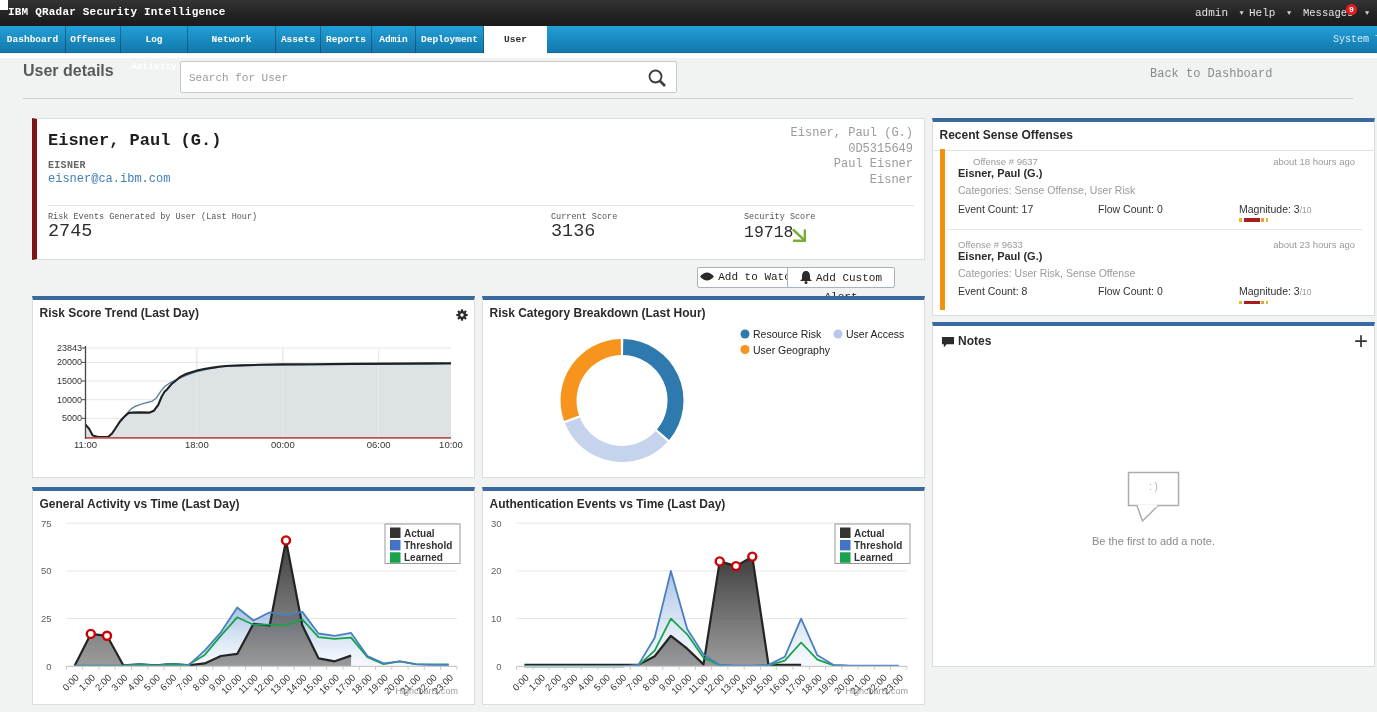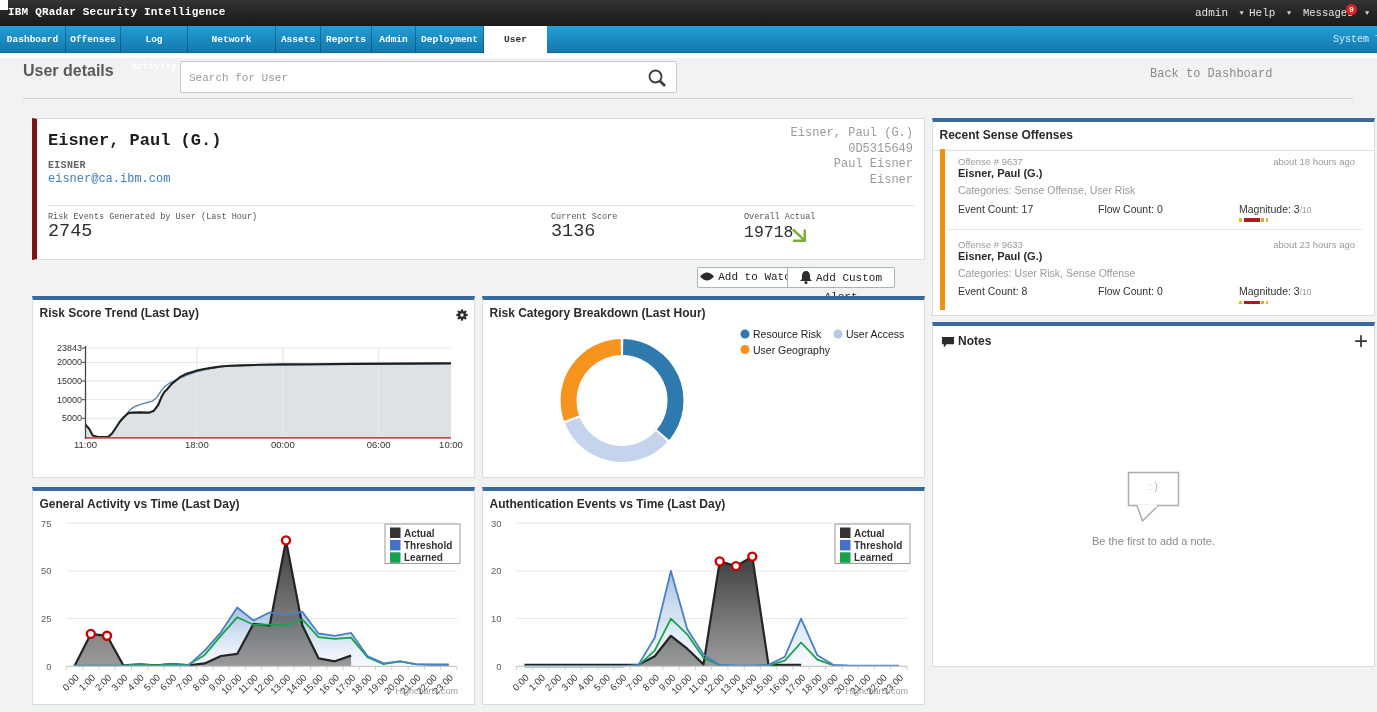--- a/index.html
+++ b/index.html
@@ -117,7 +117,7 @@
   <div style="position:absolute;left:0;top:28px;width:441px;height:1px;background:#e2e2e2"></div>
   <div class="obar"></div>
   <div class="offitem" style="top:34px">
-    <span class="osub" style="position:absolute;left:18px;top:0">Offense # 9637</span>
+    <span class="osub" style="position:absolute;left:33px;top:0">Offense # 9637</span>
     <span class="osub" style="position:absolute;right:14px;top:0">about 18 hours ago</span>
     <span class="oname" style="position:absolute;left:18px;top:11px">Eisner, Paul (G.)</span>
     <span class="ocat" style="position:absolute;left:18px;top:28px">Categories: Sense Offense, User Risk</span>

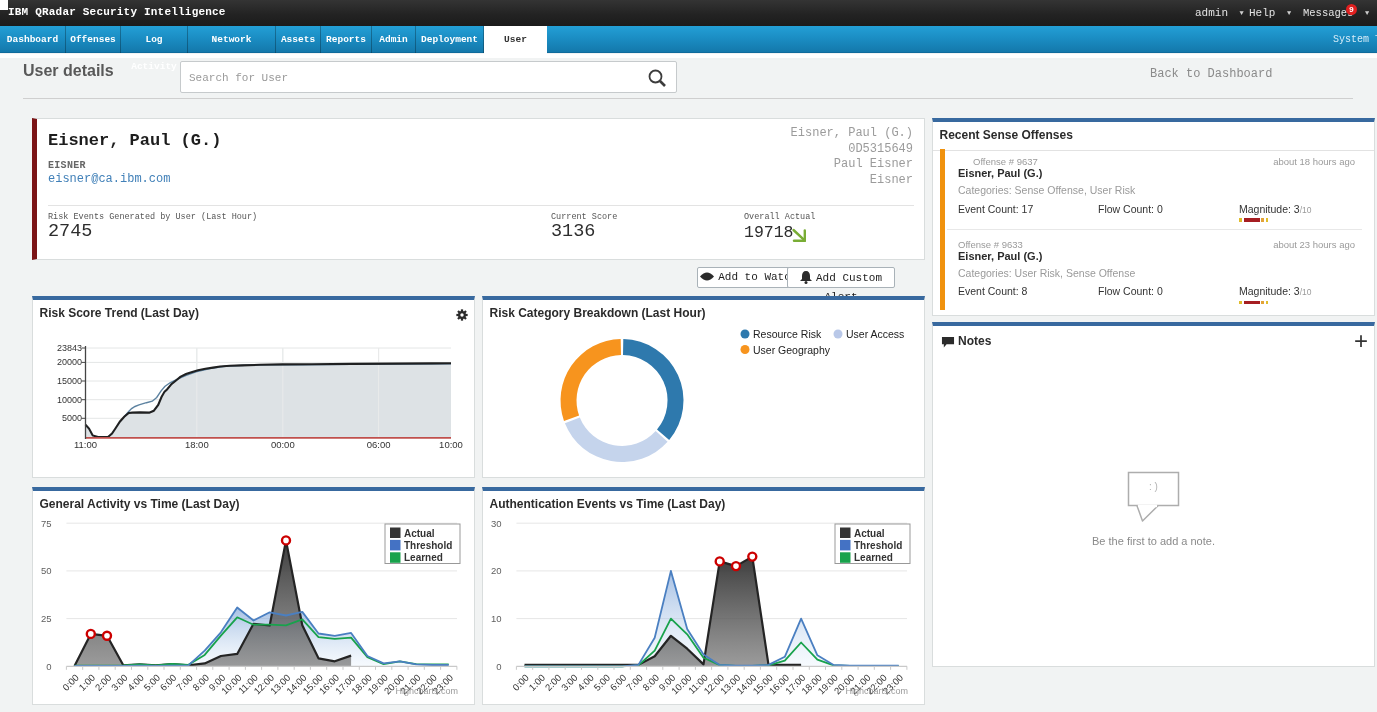--- a/index.html
+++ b/index.html
@@ -91,7 +91,7 @@
   <span class="snum" style="left:11px">2745</span>
   <span class="slab" style="left:514px">Current Score</span>
   <span class="snum" style="left:514px">3136</span>
-  <span class="slab" style="left:707px">Overall Actual</span>
+  <span class="slab" style="left:707px">Security Score</span>
   <span class="snum" style="left:707px;top:103.8px;font-size:16.5px">19718</span>
   <svg style="position:absolute;left:752px;top:104px" width="20" height="20" viewBox="0 0 20 20">
       <g stroke="#79ad35" stroke-width="2.4" stroke-linecap="round" fill="none">

